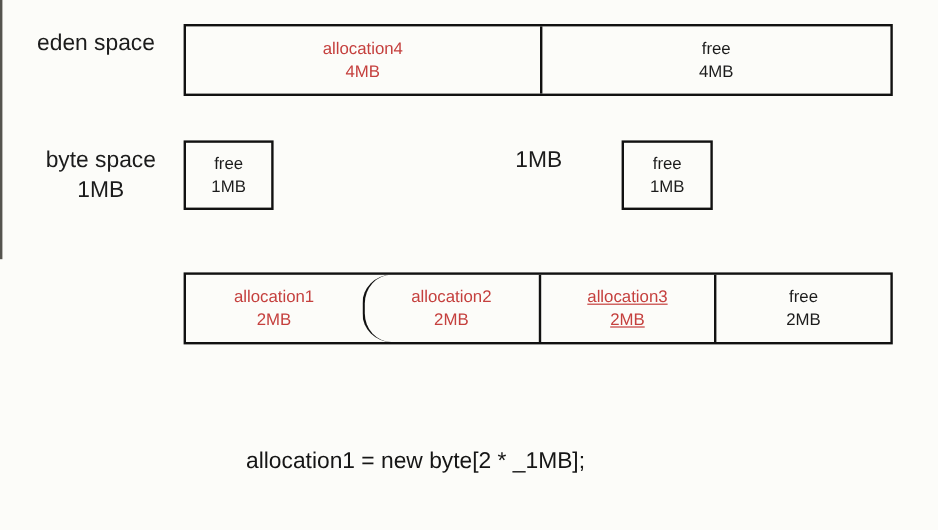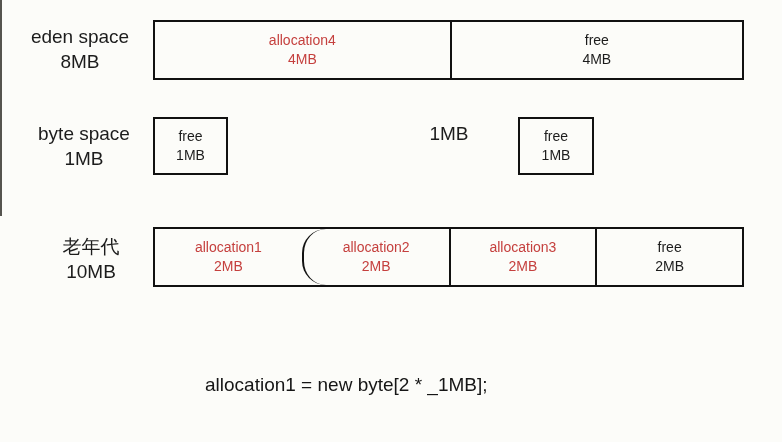--- a/index.html
+++ b/index.html
@@ -66,7 +66,6 @@
 
   <div class="label" style="left:10px; top:24px; width:140px;">
     <div>eden space</div>
-    <div>8MB</div>
   </div>
   <div class="membox" style="left:153px; top:20px; width:591px; height:60px;">
     <div class="cell alloc" style="width:50.2%;">

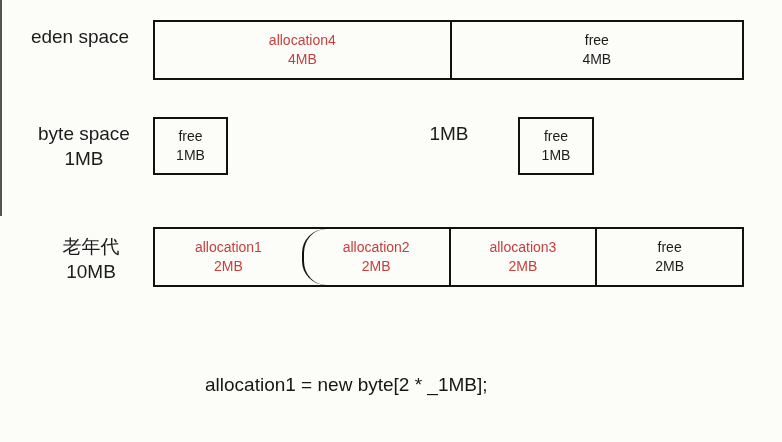--- a/index.html
+++ b/index.html
@@ -99,10 +99,6 @@
     </div>
   </div>
 
-  <div class="label" style="left:21px; top:234px; width:140px;">
-    <div>老年代</div>
-    <div>10MB</div>
-  </div>
   <div class="membox" style="left:153px; top:227px; width:591px; height:60px;">
     <div class="cell alloc" style="width:25%;border-radius:15px;">
       <div>allocation1</div>

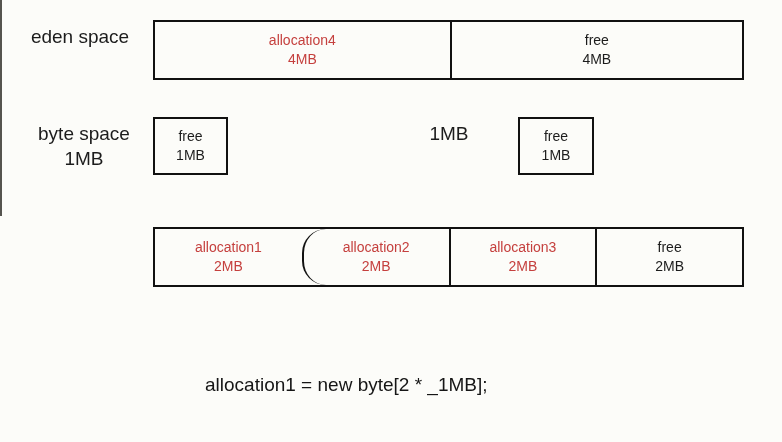--- a/index.html
+++ b/index.html
@@ -108,7 +108,7 @@
       <div>allocation2</div>
       <div>2MB</div>
     </div>
-    <div class="cell alloc" style="width:25%;">
+    <div class="cell alloc" style="width:25%;text-decoration:underline;">
       <div>allocation3</div>
       <div>2MB</div>
     </div>

